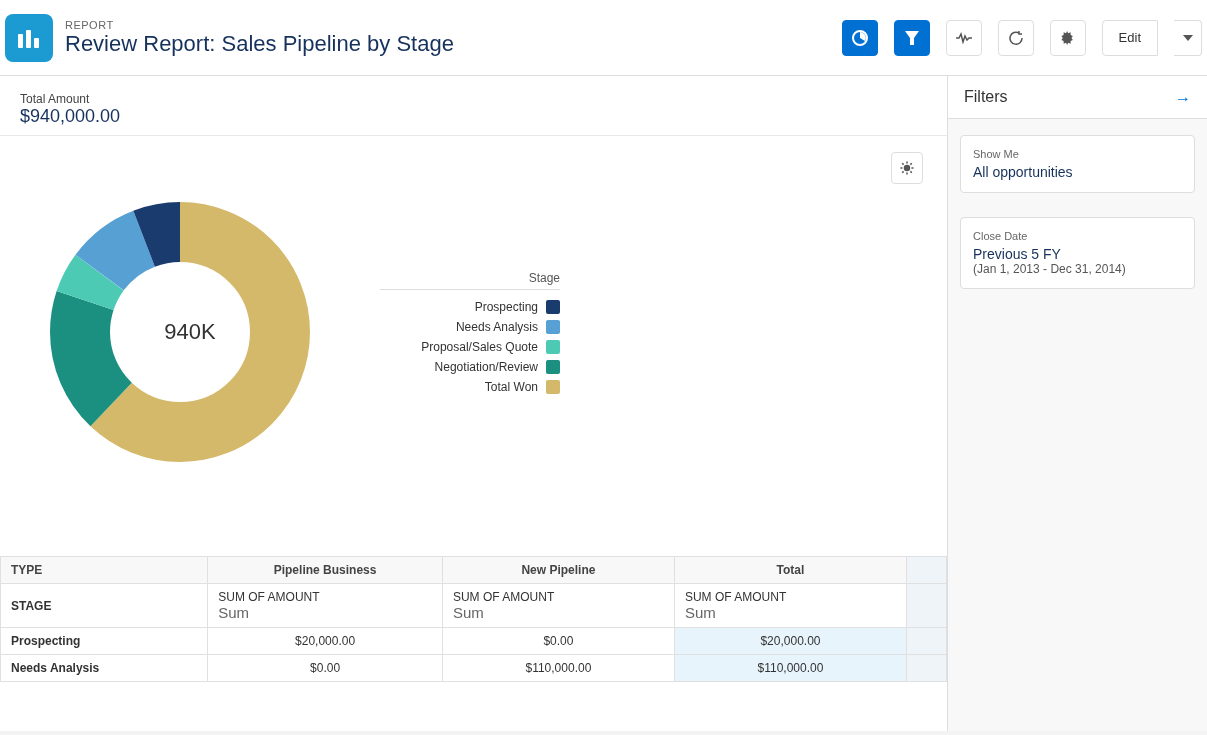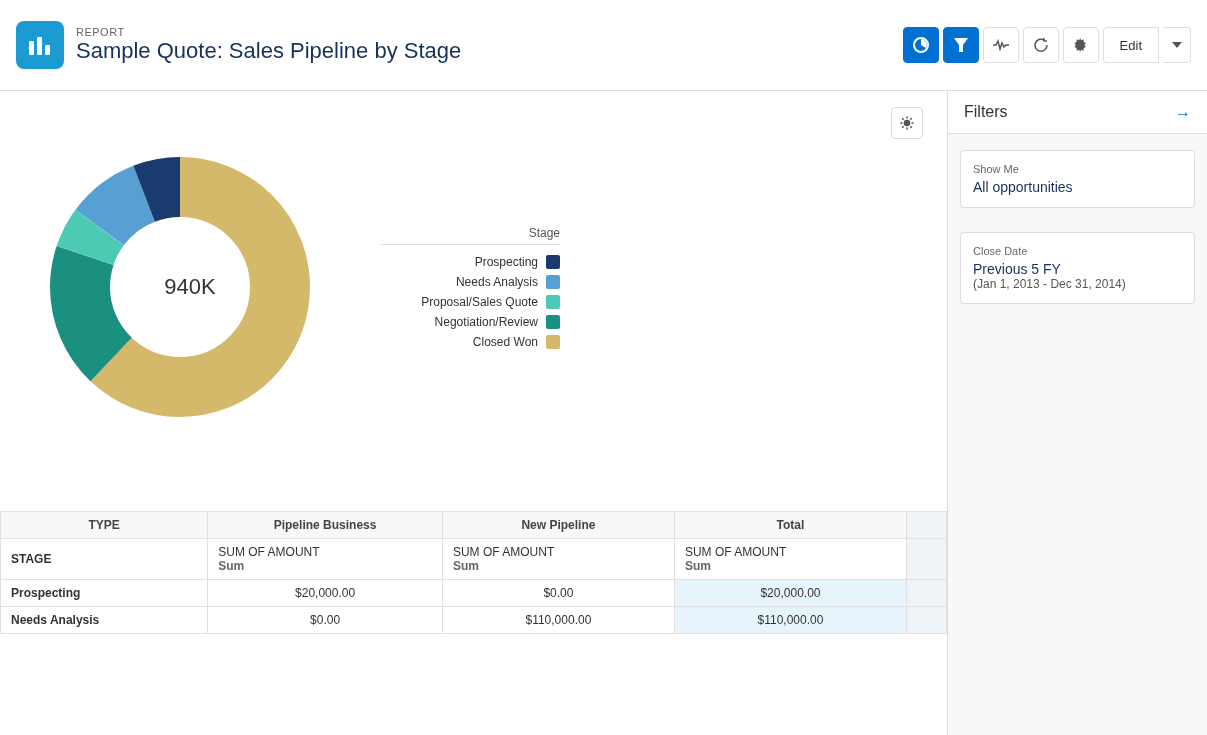--- a/index.html
+++ b/index.html
@@ -11,8 +11,8 @@
       align-items: center;
       background: #fff;
       border-bottom: 1px solid #ddd;
-      padding: 10px 16px;
-      height: 91px;
+      padding: 10px 5px;
+      height: 76px;
     }
     .header-icon {
       width: 48px;

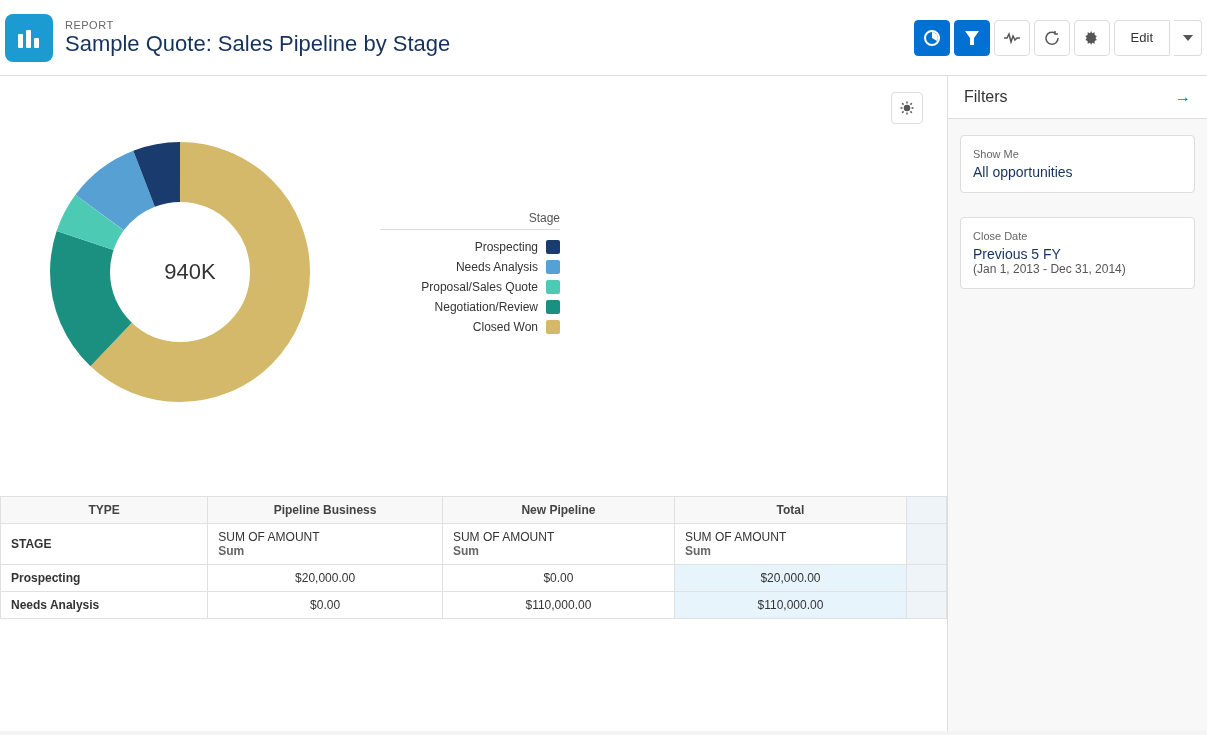--- a/index.html
+++ b/index.html
@@ -230,7 +230,7 @@
   </div>
   <div class="header-text">
     <div class="header-report-label">REPORT</div>
-    <div class="header-title">Sample Quote: Sales Pipeline by Stage</div>
+    <div class="header-title">Review Report: Sales Pipeline by Stage</div>
   </div>
   <div class="header-actions">
     <button class="btn-icon active" title="Chart">

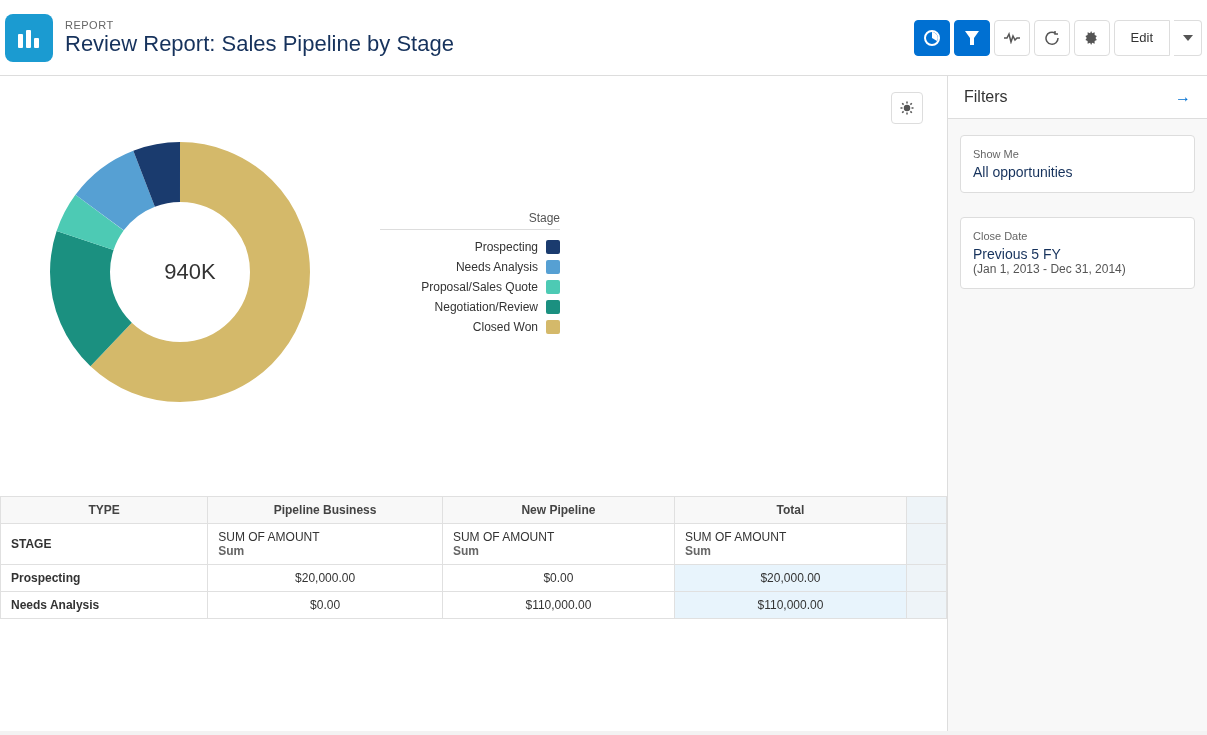--- a/index.html
+++ b/index.html
@@ -29,7 +29,7 @@
     .header-text { flex: 1; }
     .header-report-label { font-size: 11px; color: #666; text-transform: uppercase; letter-spacing: 0.5px; }
     .header-title { font-size: 22px; font-weight: 400; color: #16325c; }
-    .header-actions { display: flex; align-items: center; gap: 4px; }
+    .header-actions { display: flex; align-items: center; gap: 16px; }
     .btn-icon {
       width: 36px; height: 36px;
       border: 1px solid #ddd;

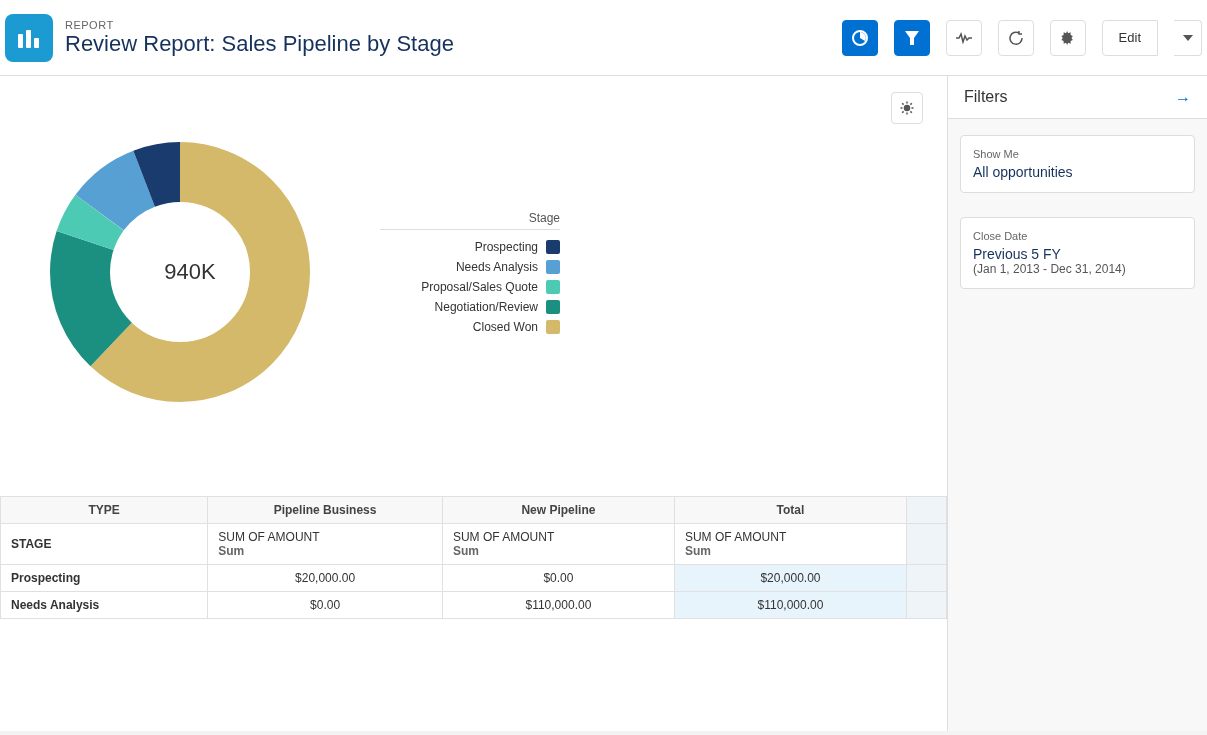--- a/index.html
+++ b/index.html
@@ -274,6 +274,10 @@
 
   <div class="content-area">
 
+    <div class="total-amount-section">
+      <div class="total-label">Total Amount</div>
+      <div class="total-value">$940,000.00</div>
+    </div>
 
     <div class="chart-area">
       <button class="chart-settings-btn">

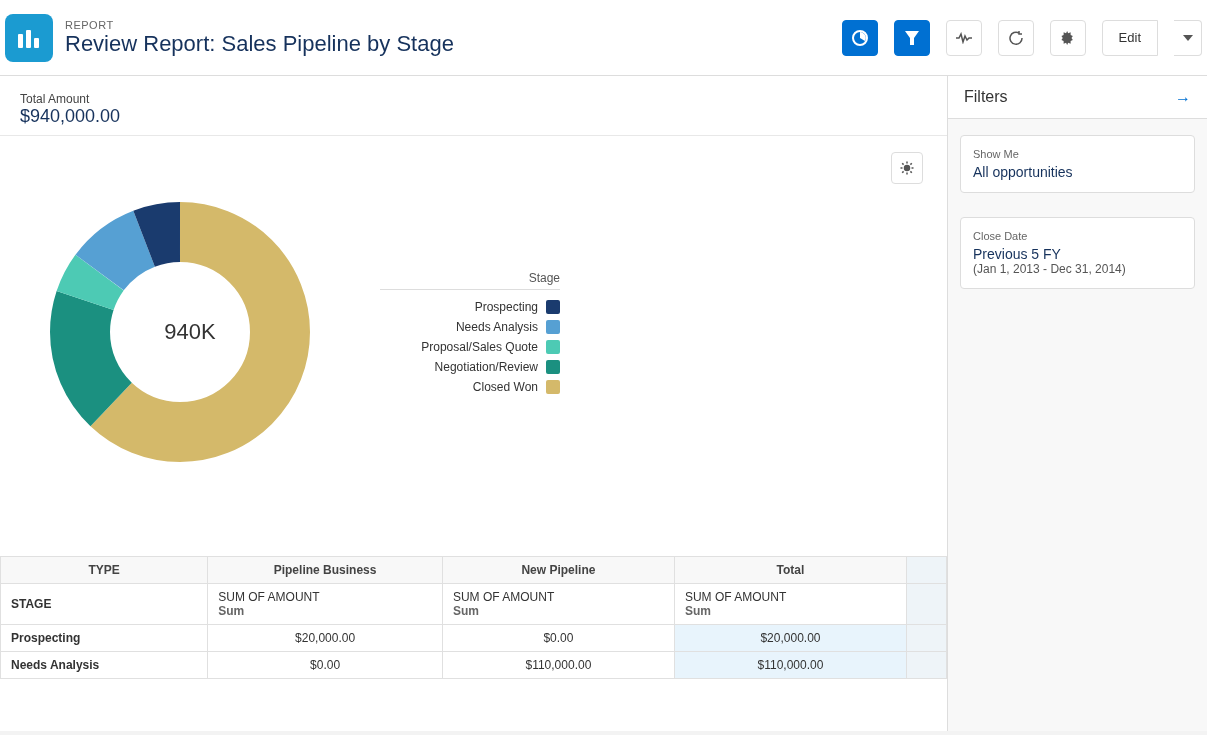--- a/index.html
+++ b/index.html
@@ -327,7 +327,7 @@
             <div class="legend-color" style="background:#1b9080;"></div>
           </div>
           <div class="legend-item">
-            <span>Closed Won</span>
+            <span>Total Won</span>
             <div class="legend-color" style="background:#d4b96a;"></div>
           </div>
         </div>

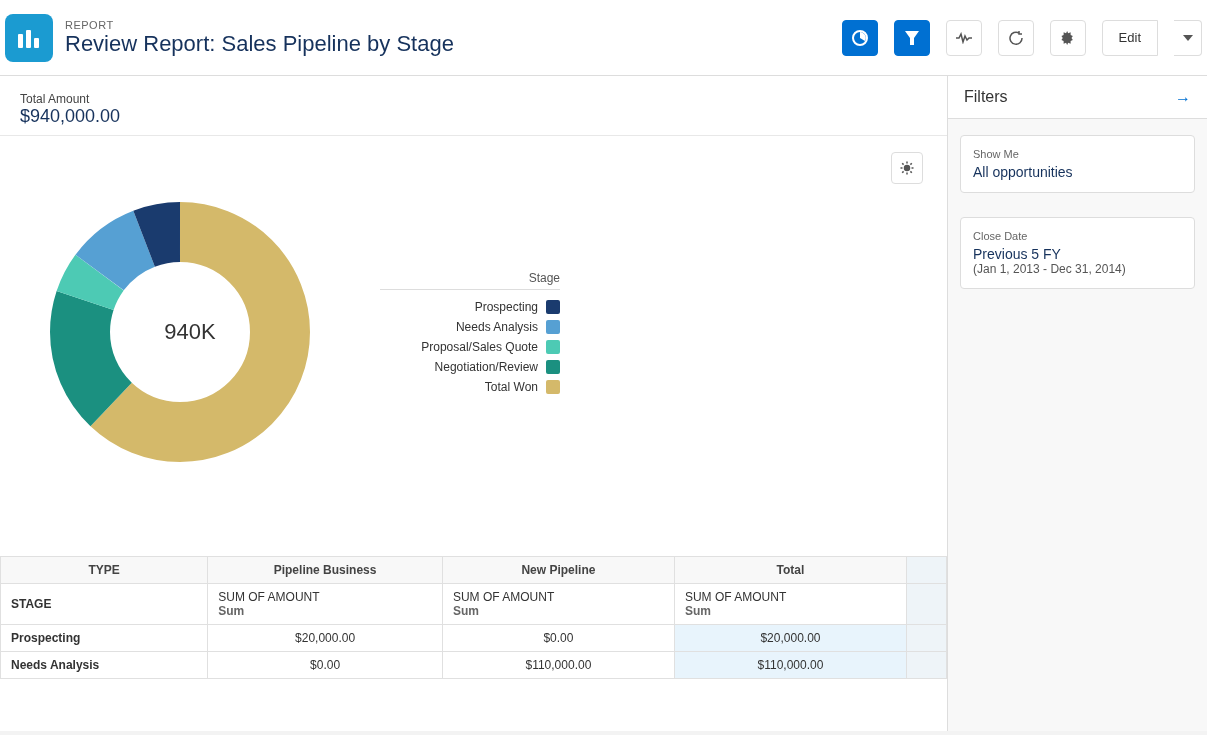--- a/index.html
+++ b/index.html
@@ -181,7 +181,7 @@
       color: #444;
     }
     .data-table td { color: #333; }
-    .col-type { text-align: center; font-weight: 600; color: #555; }
+    .col-type { text-align: left; font-weight: 600; color: #555; }
     .col-stage { font-weight: 600; color: #555; }
     .col-num { text-align: center; }
     .sub-header { font-size: 12px; color: #666; font-weight: bold; }

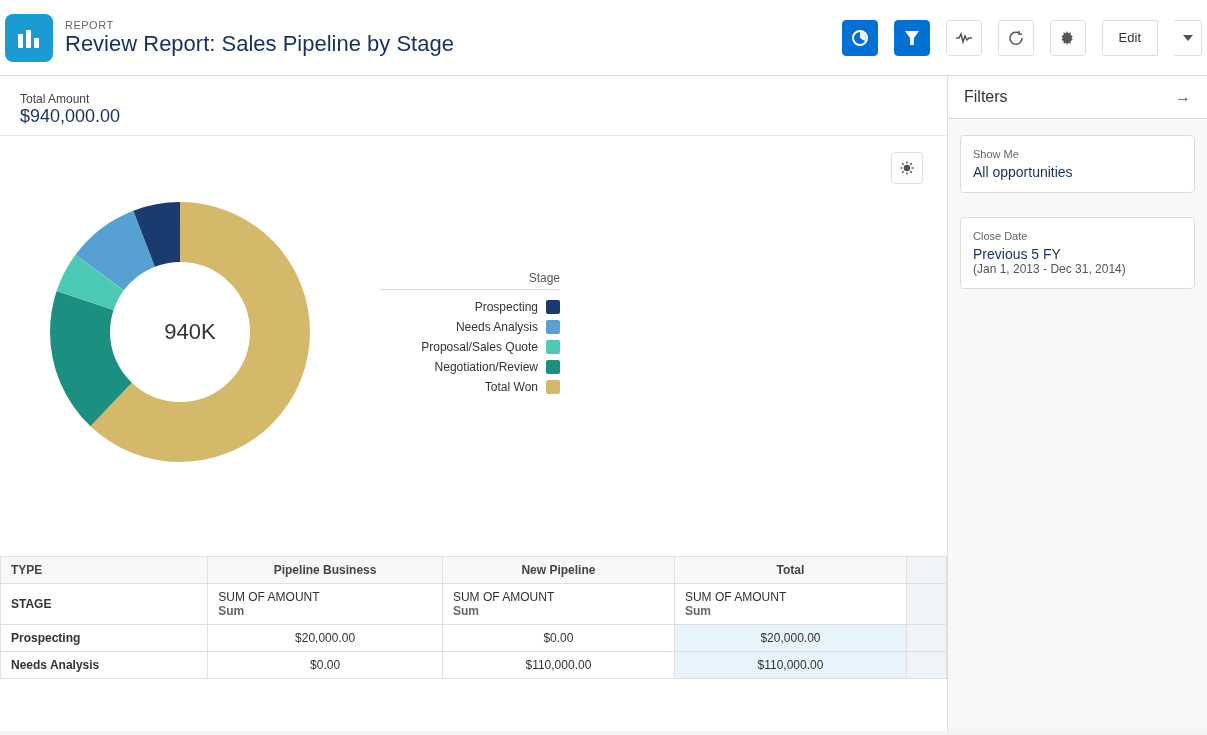--- a/index.html
+++ b/index.html
@@ -184,7 +184,7 @@
     .col-type { text-align: left; font-weight: 600; color: #555; }
     .col-stage { font-weight: 600; color: #555; }
     .col-num { text-align: center; }
-    .sub-header { font-size: 12px; color: #666; font-weight: bold; }
+    .sub-header { font-size: 15px; color: #666; font-weight: normal; }
     .highlighted-cell { background: #e8f4fc; }
 
     

